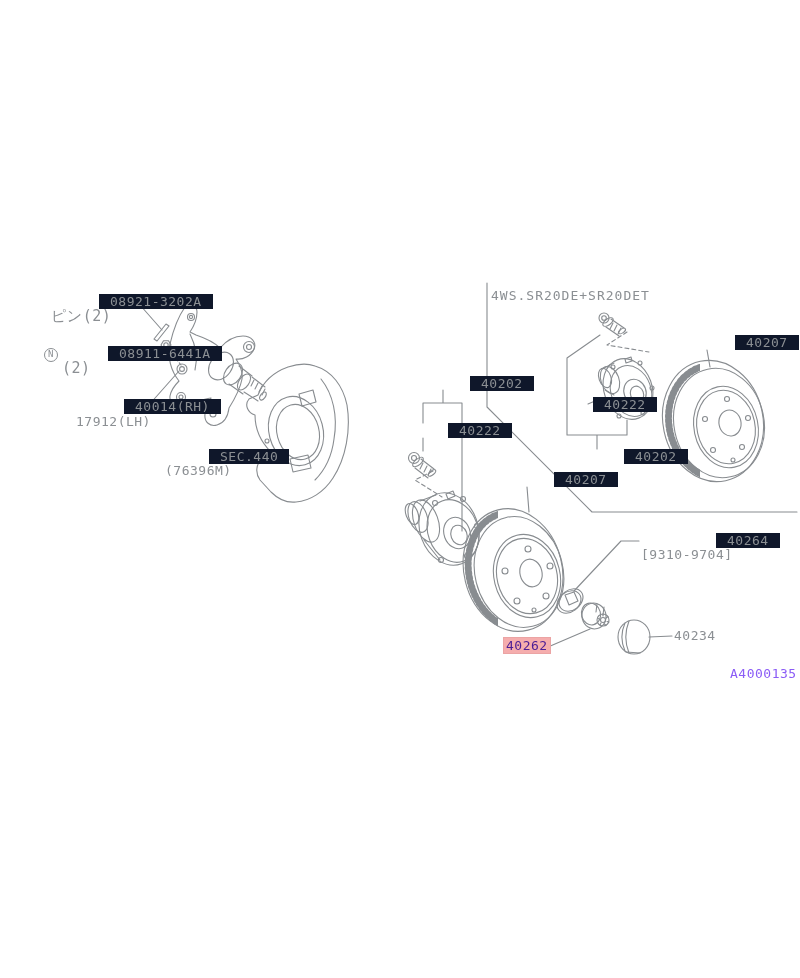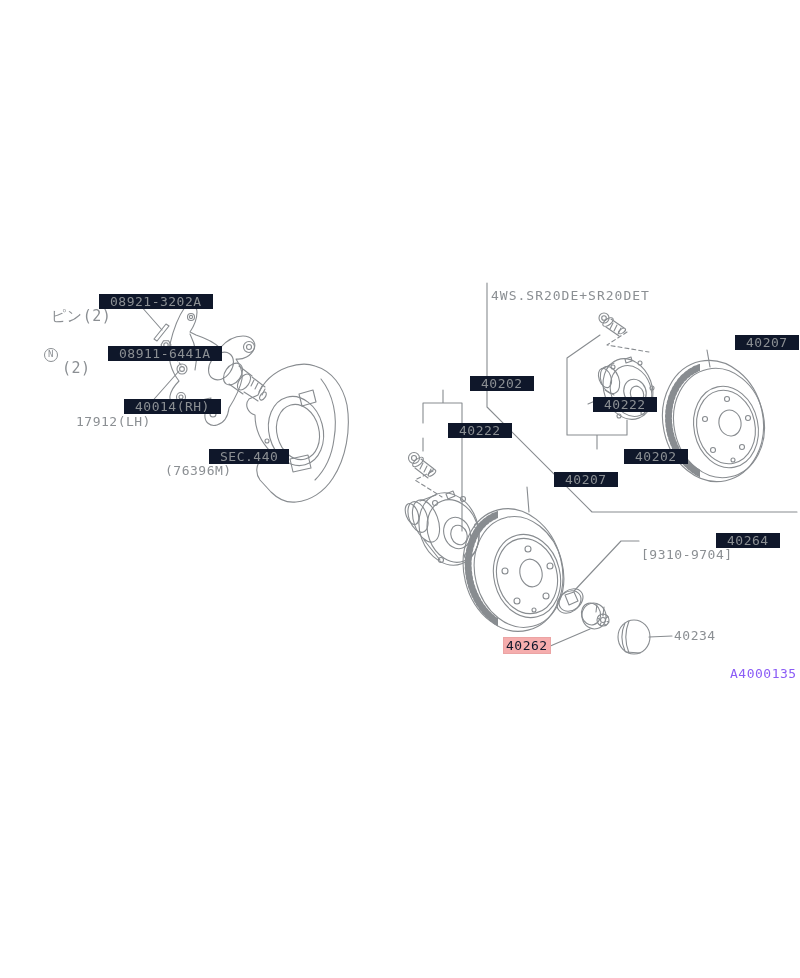--- a/index.html
+++ b/index.html
@@ -9,7 +9,7 @@
        letter-spacing:0.5px;white-space:nowrap;line-height:14px;cursor:default;}
   .sub{font-size:15px;}
   .hl{background:#0f172a;padding:0 11px;margin-left:48px;}
-  .sel{background:#f5adad;color:#0f172a;padding:0 2px;border:1px solid #eba4a4;}
+  .sel{background:#f5adad;color:#4c1d95;padding:0 2px;border:1px solid #eba4a4;}
   .code{color:#8b5cf6;}
   .circ{display:inline-flex;width:12px;height:12px;border:1px solid #8b8f93;border-radius:50%;
         align-items:center;justify-content:center;font-size:9px;line-height:9px;

